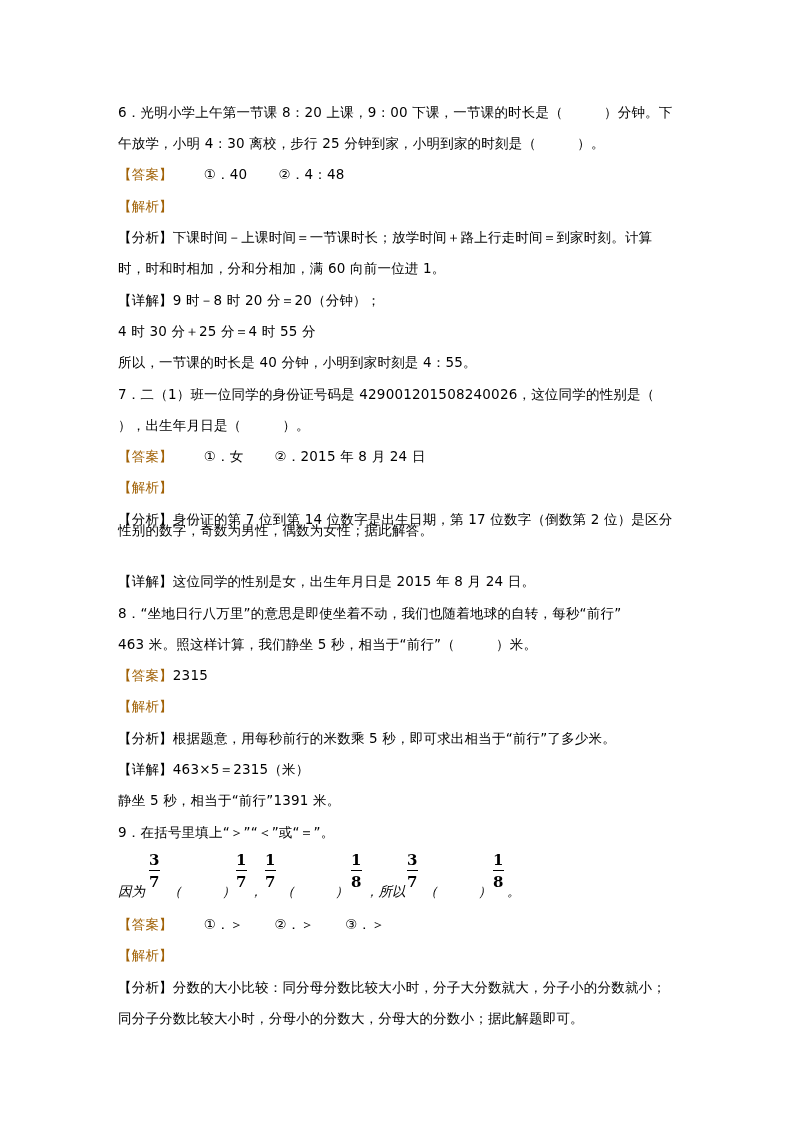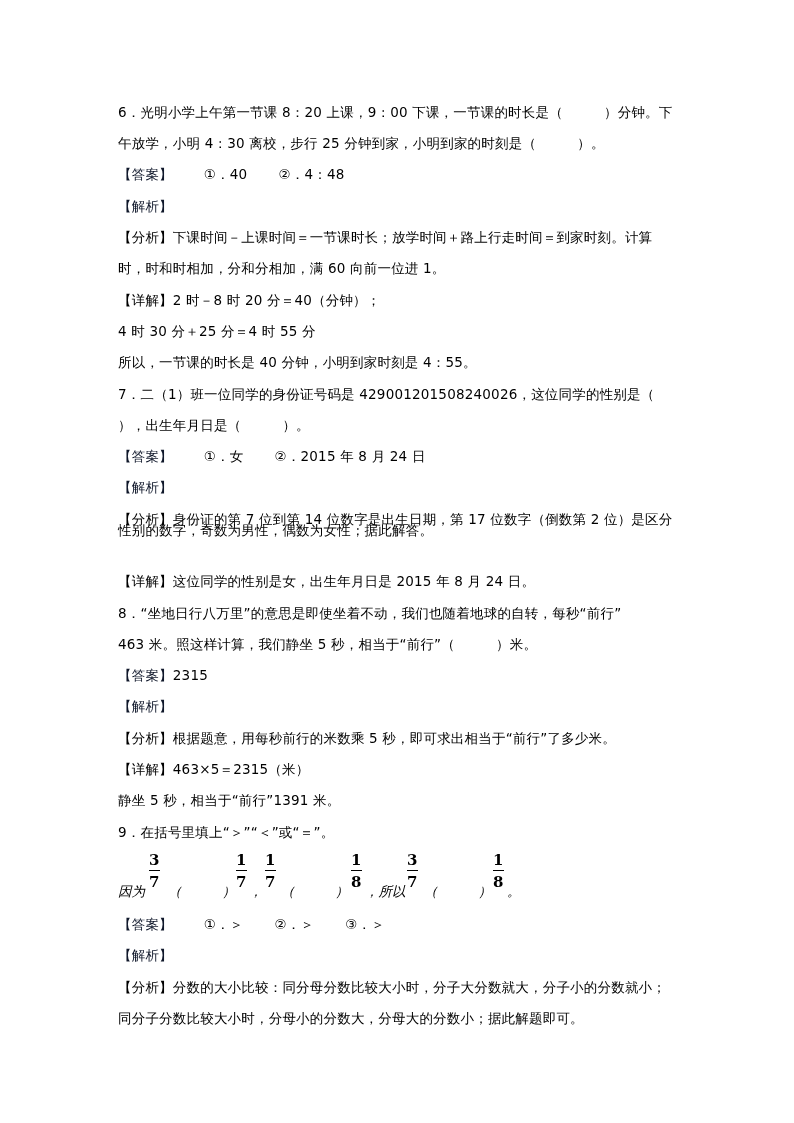--- a/index.html
+++ b/index.html
@@ -7,7 +7,7 @@
          font-family:"DejaVu Sans", "Liberation Sans", sans-serif; color:#000; }
   .page { position:absolute; left:118px; top:0; width:560px; }
   .line { position:absolute; left:0; white-space:nowrap; font-size:13.5px; line-height:20px; letter-spacing:0.2px; }
-  .blue { color:#0f172a; }
+  .blue { color:#a16207; }
   .gap { display:inline-block; }
   .frac-row { position:absolute; left:0; top:852px; height:50px; width:560px; font-size:13.5px; }
   .frac { position:absolute; display:inline-flex; flex-direction:column; align-items:center;

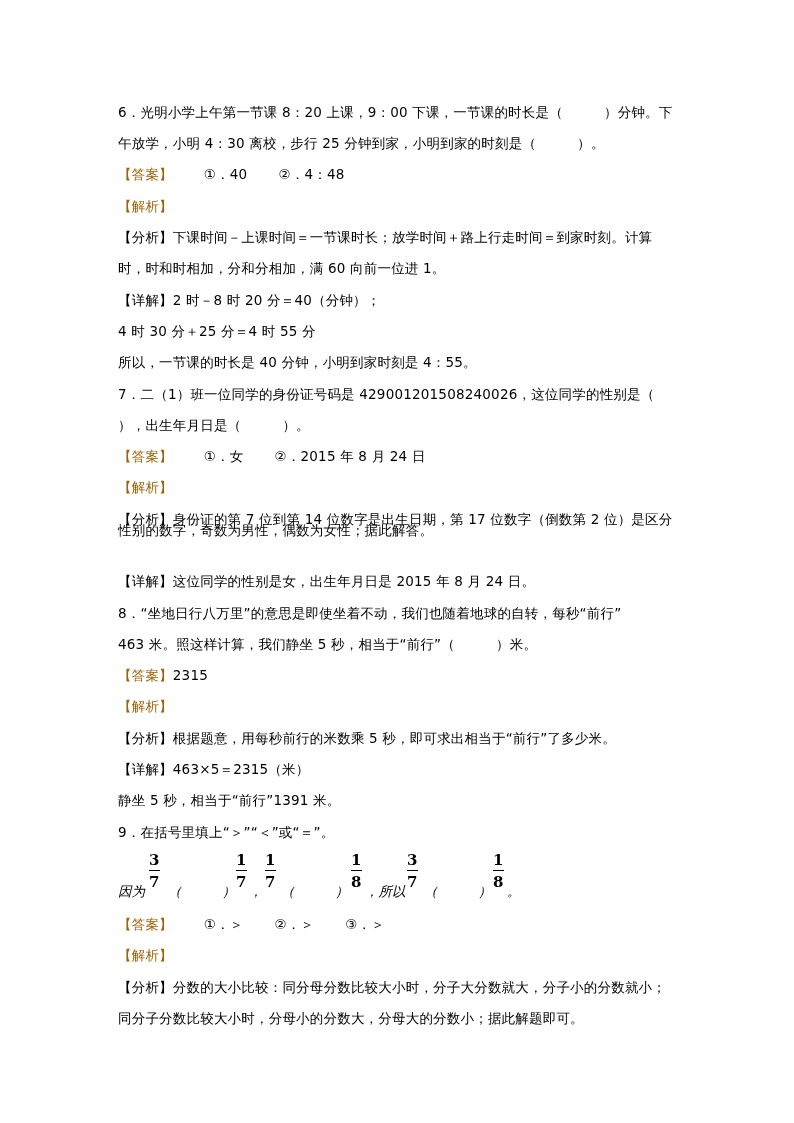--- a/index.html
+++ b/index.html
@@ -33,7 +33,7 @@
   <div class="line blue" style="top:196px">【解析】</div>
   <div class="line" style="top:227px">【分析】下课时间－上课时间＝一节课时长；放学时间＋路上行走时间＝到家时刻。计算</div>
   <div class="line" style="top:258px">时，时和时相加，分和分相加，满 60 向前一位进 1。</div>
-  <div class="line" style="top:290px">【详解】2 时－8 时 20 分＝40（分钟）；</div>
+  <div class="line" style="top:290px">【详解】9 时－8 时 20 分＝20（分钟）；</div>
   <div class="line" style="top:321px">4 时 30 分＋25 分＝4 时 55 分</div>
   <div class="line" style="top:352px">所以，一节课的时长是 40 分钟，小明到家时刻是 4：55。</div>
 

